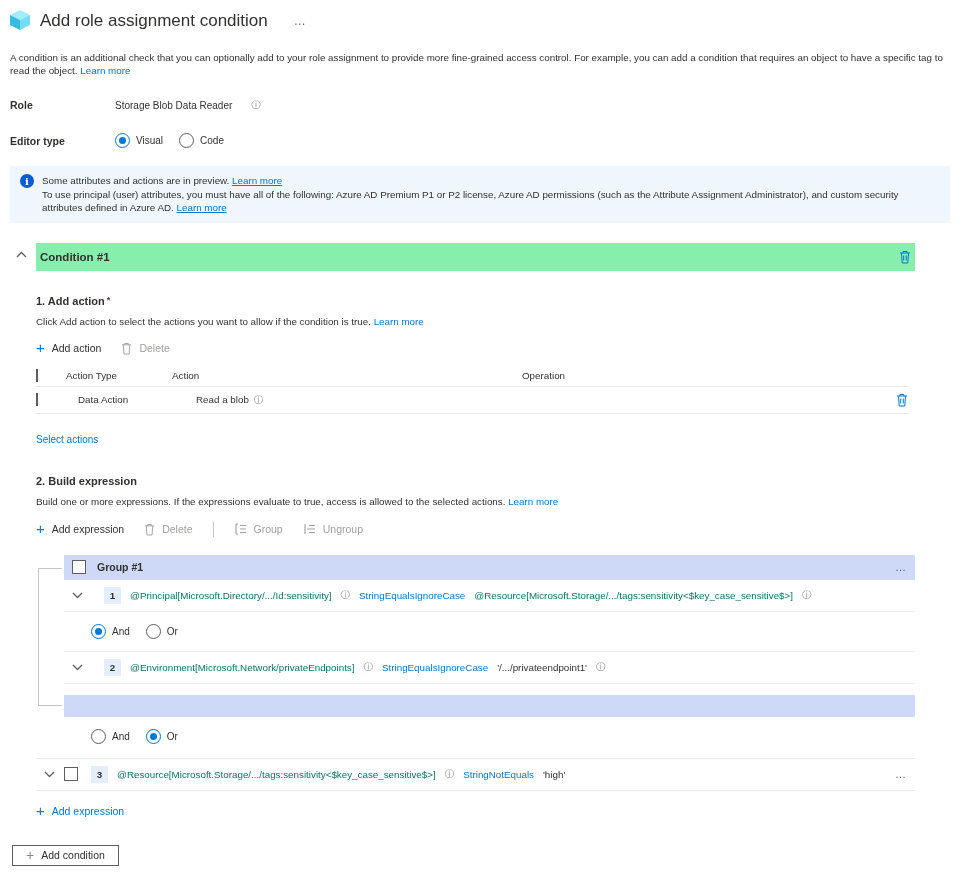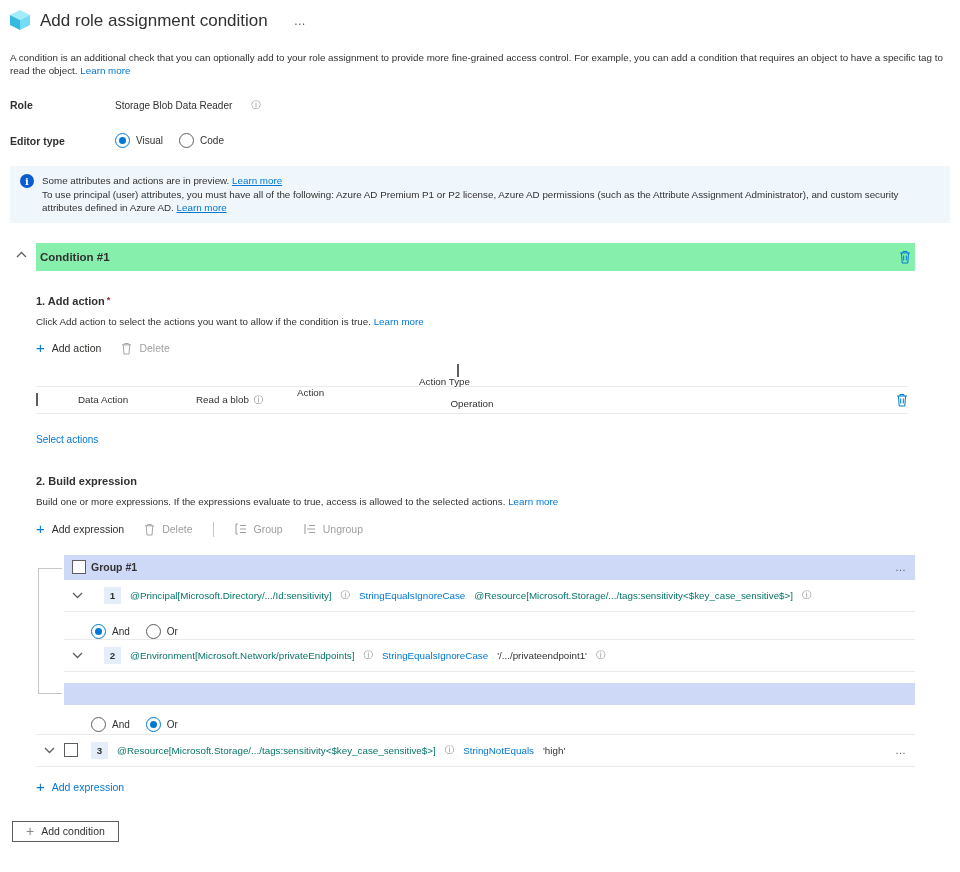--- a/index.html
+++ b/index.html
@@ -60,7 +60,7 @@
   
   .tbl { margin-top:10px; width:872px; font-size:9.8px; }
   .trow { display:flex; align-items:center; border-bottom:1px solid #edebe9; }
-  .trow.head { height:22px;flex-direction:column; }
+  .trow.head { height:22px; }
   .trow.data { height:27px;gap:12px; }
   .c-cb { width:30px; }
   .c-type { width:106px; }

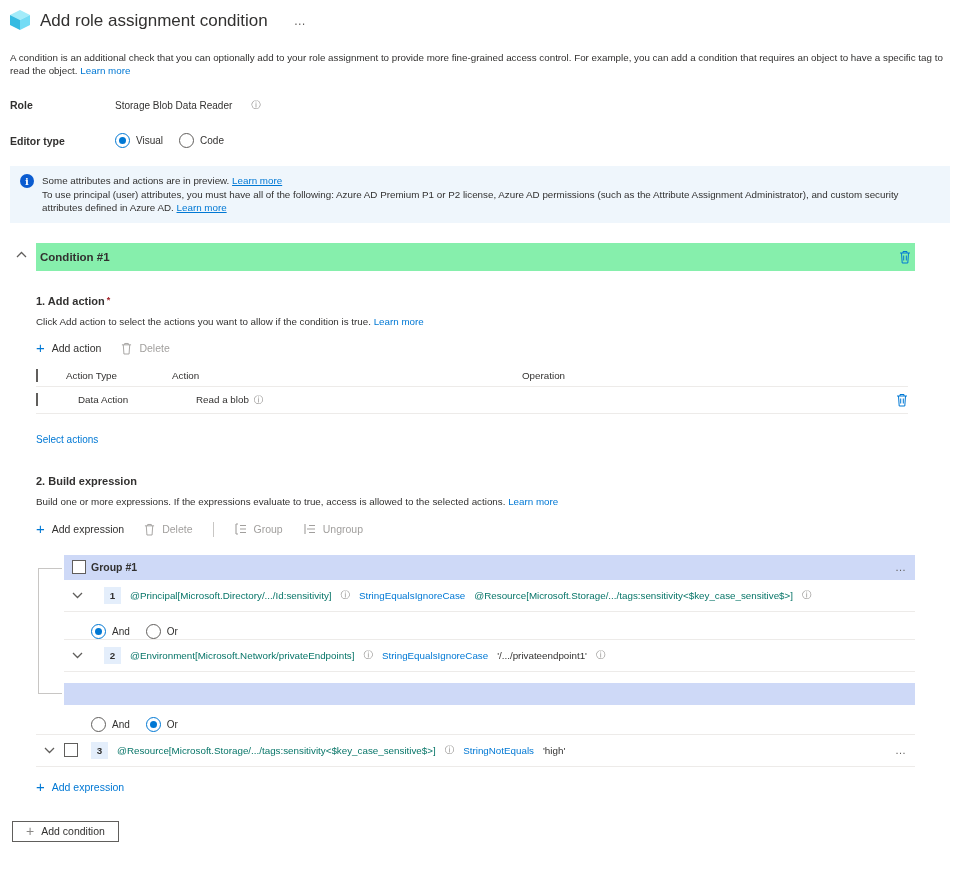--- a/index.html
+++ b/index.html
@@ -75,7 +75,7 @@
   .group-box { position:relative; margin-left:28px; margin-top:18px; }
   .bracket { position:absolute; left:-26px; top:13px; bottom:11px; width:24px;
     border:1px solid #c8c6c4; border-right:none; }
-  .group-bar { background:#ced9f7; height:25px; display:flex; align-items:center; gap:5px; padding:0 8px; }
+  .group-bar { background:#ced9f7; height:25px; display:flex; align-items:center; gap:11px; padding:0 8px; }
   .group-title { font-weight:700; font-size:10.5px; }
   .expr-row { display:flex; align-items:center; gap:9px; padding:7px 8px; border-bottom:1px solid #edebe9; font-size:9.8px; }
   .expr-row.bt { border-top:1px solid #edebe9; }

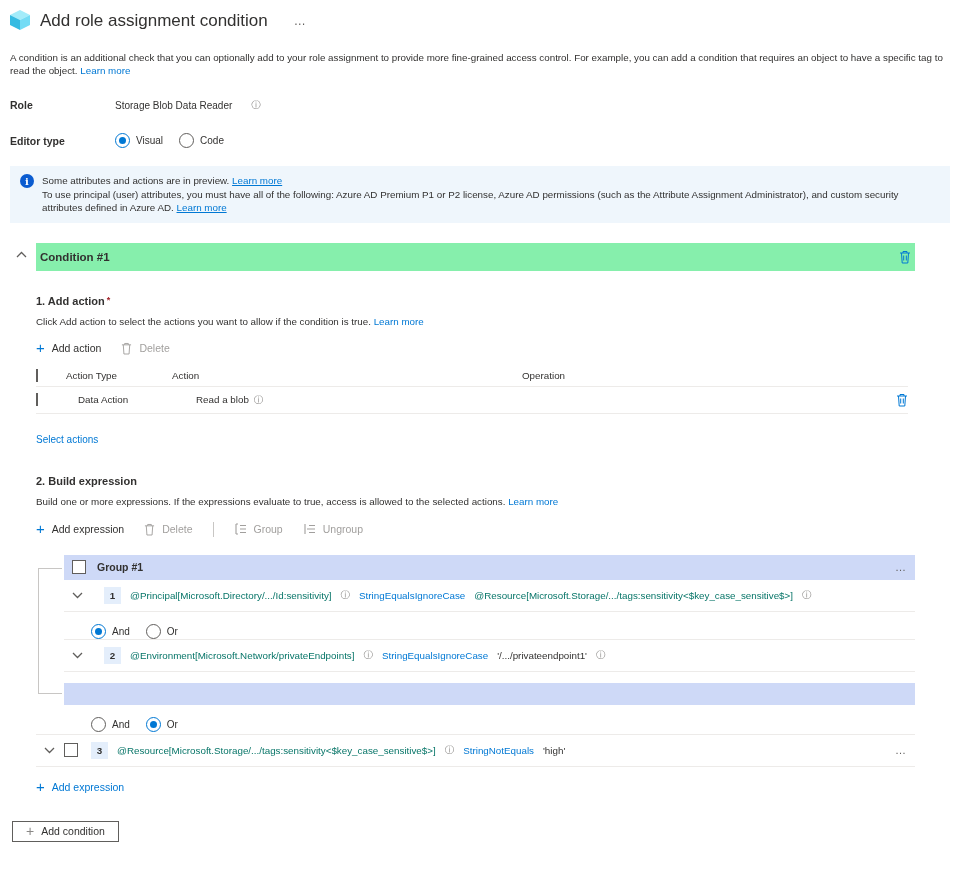--- a/index.html
+++ b/index.html
@@ -83,7 +83,7 @@
   .attr { color:#077568; cursor:pointer; }
   .op { color:#0078d4; cursor:pointer; }
   .val { color:#323130; }
-  .andor { display:flex; align-items:center; gap:16px; padding:12px 0 0 27px; }
+  .andor { display:flex; align-items:center; gap:16px; padding:12px 0 12px 27px; }
   .empty-bar { background:#ced9f7; height:22px; margin-top:11px; }
   .andor.outer { padding-left:55px; }
 

